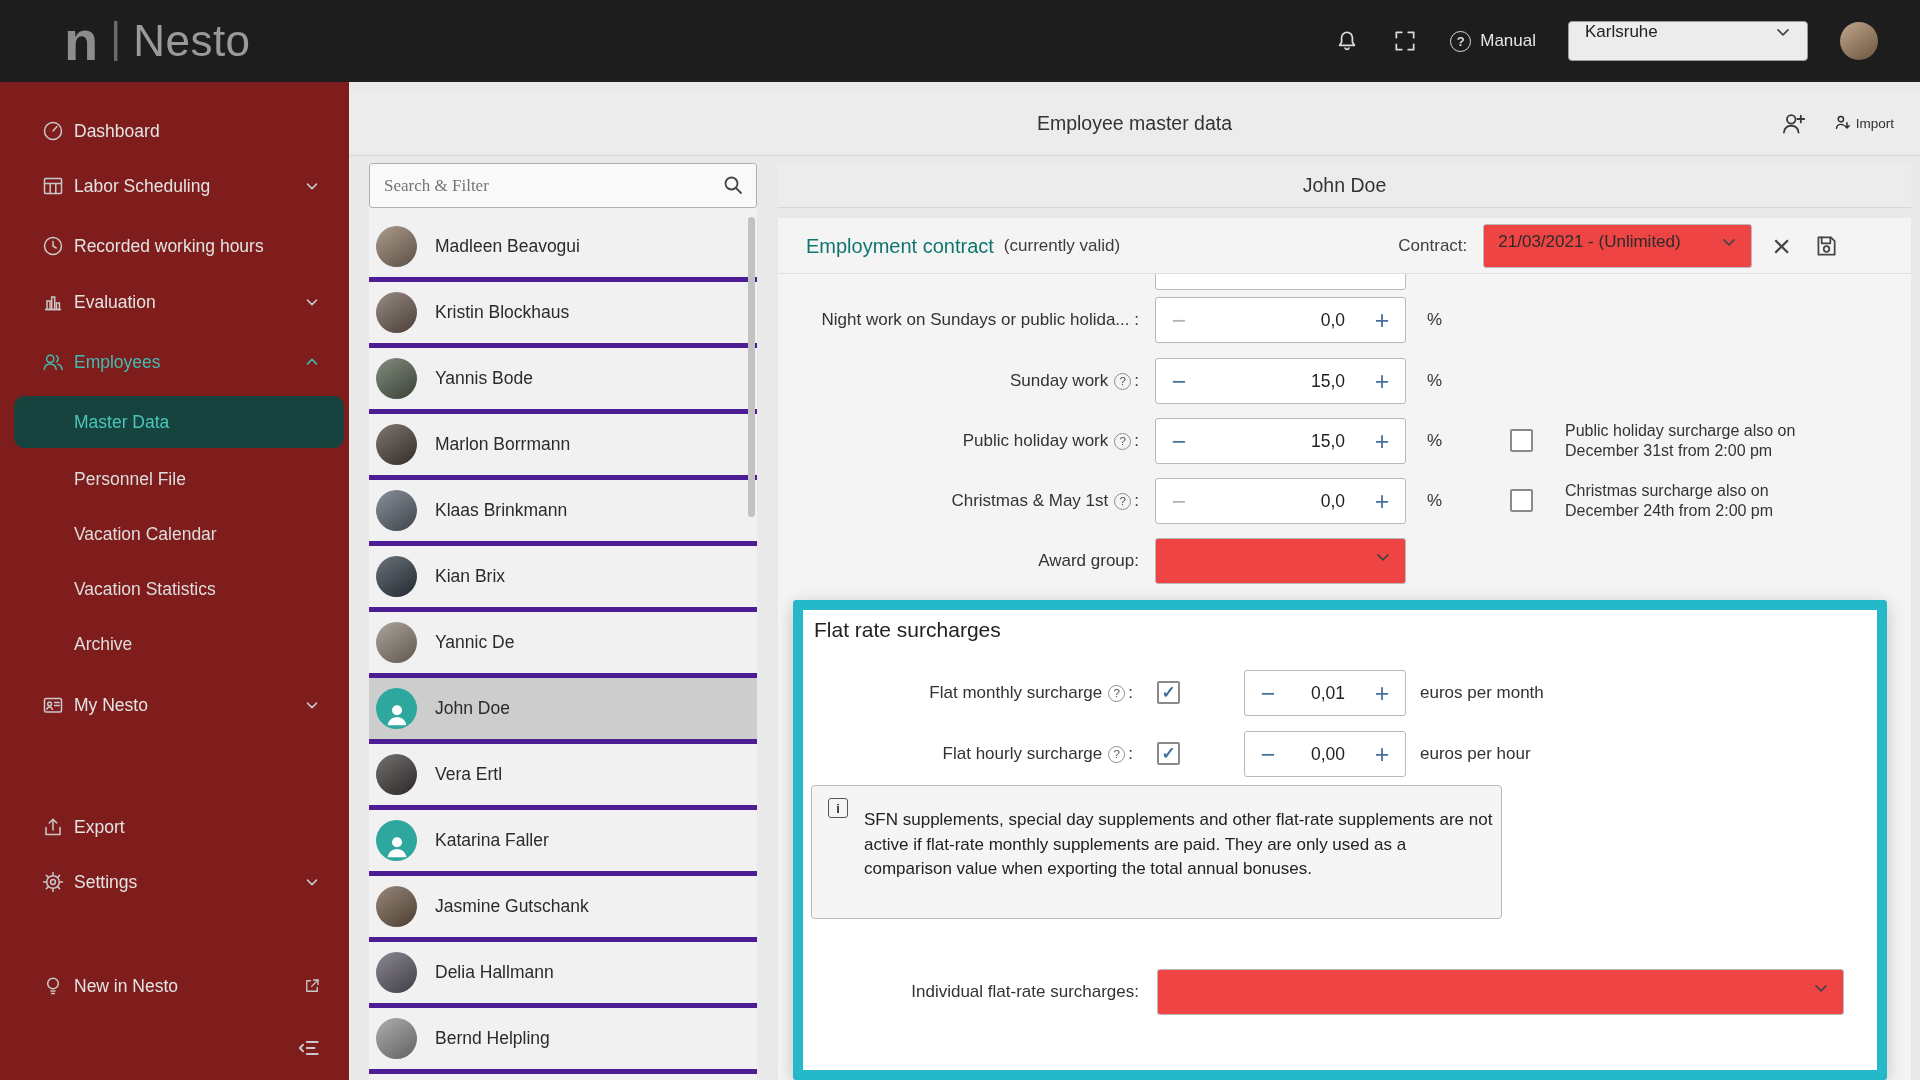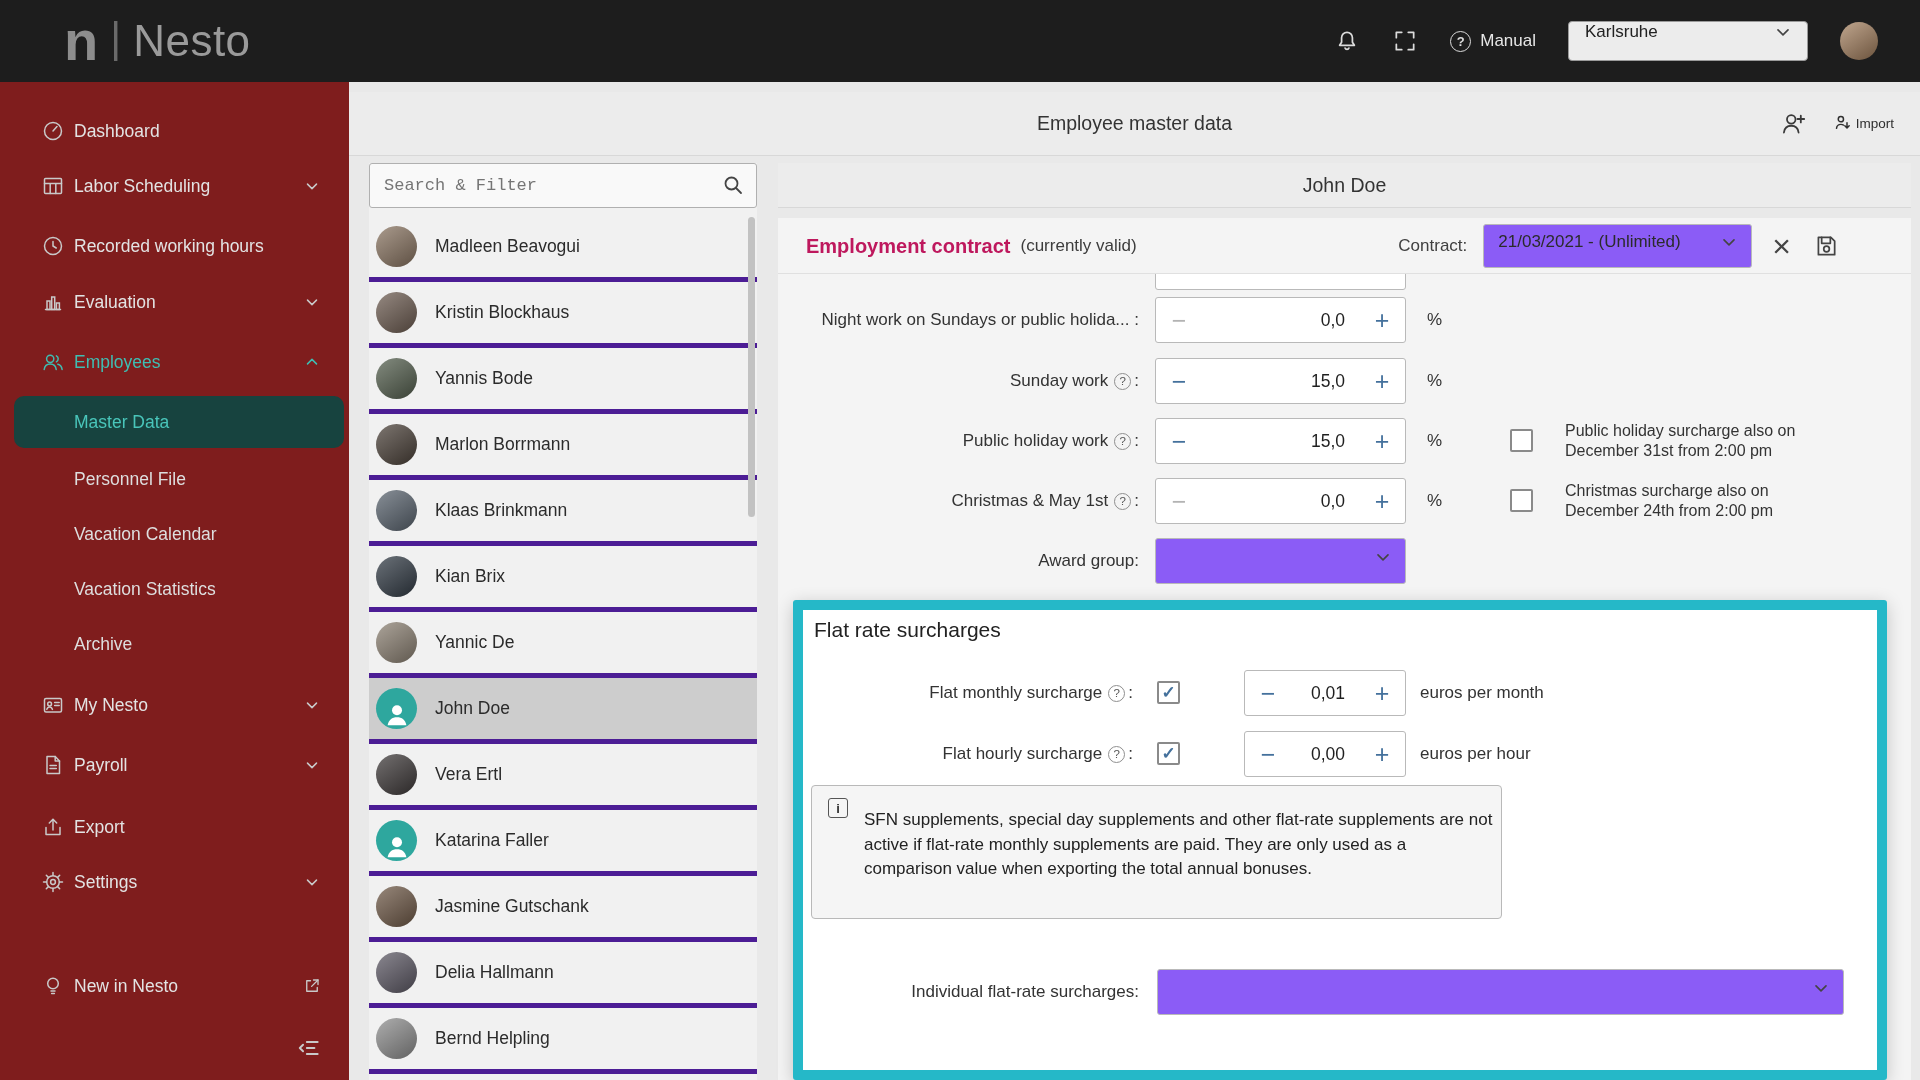--- a/index.html
+++ b/index.html
@@ -44,7 +44,7 @@
   
   .list-panel{position:absolute;left:20px;top:81px;width:388px;height:917px;background:#f1f1f1}
   .search-wrap{position:absolute;left:0;top:0;width:388px;height:45px}
-  .search{width:100%;height:100%;border:1px solid #b0b0b0;background:#f9f9f9;border-radius:3px;padding:0 44px 0 14px;font-family:Liberation Mono, monospace;font-size:17px;color:#333;outline:none}
+  .search{width:100%;height:100%;border:1px solid #b0b0b0;background:#f9f9f9;border-radius:3px;padding:0 44px 0 14px;font-family:Liberation Serif, serif;font-size:17px;color:#333;outline:none}
   .search::placeholder{color:#757575}
   .search-ic{position:absolute;right:12px;top:10px;width:24px;height:24px;color:#444;cursor:pointer}
   .rows{position:absolute;left:0;top:53px;width:100%}

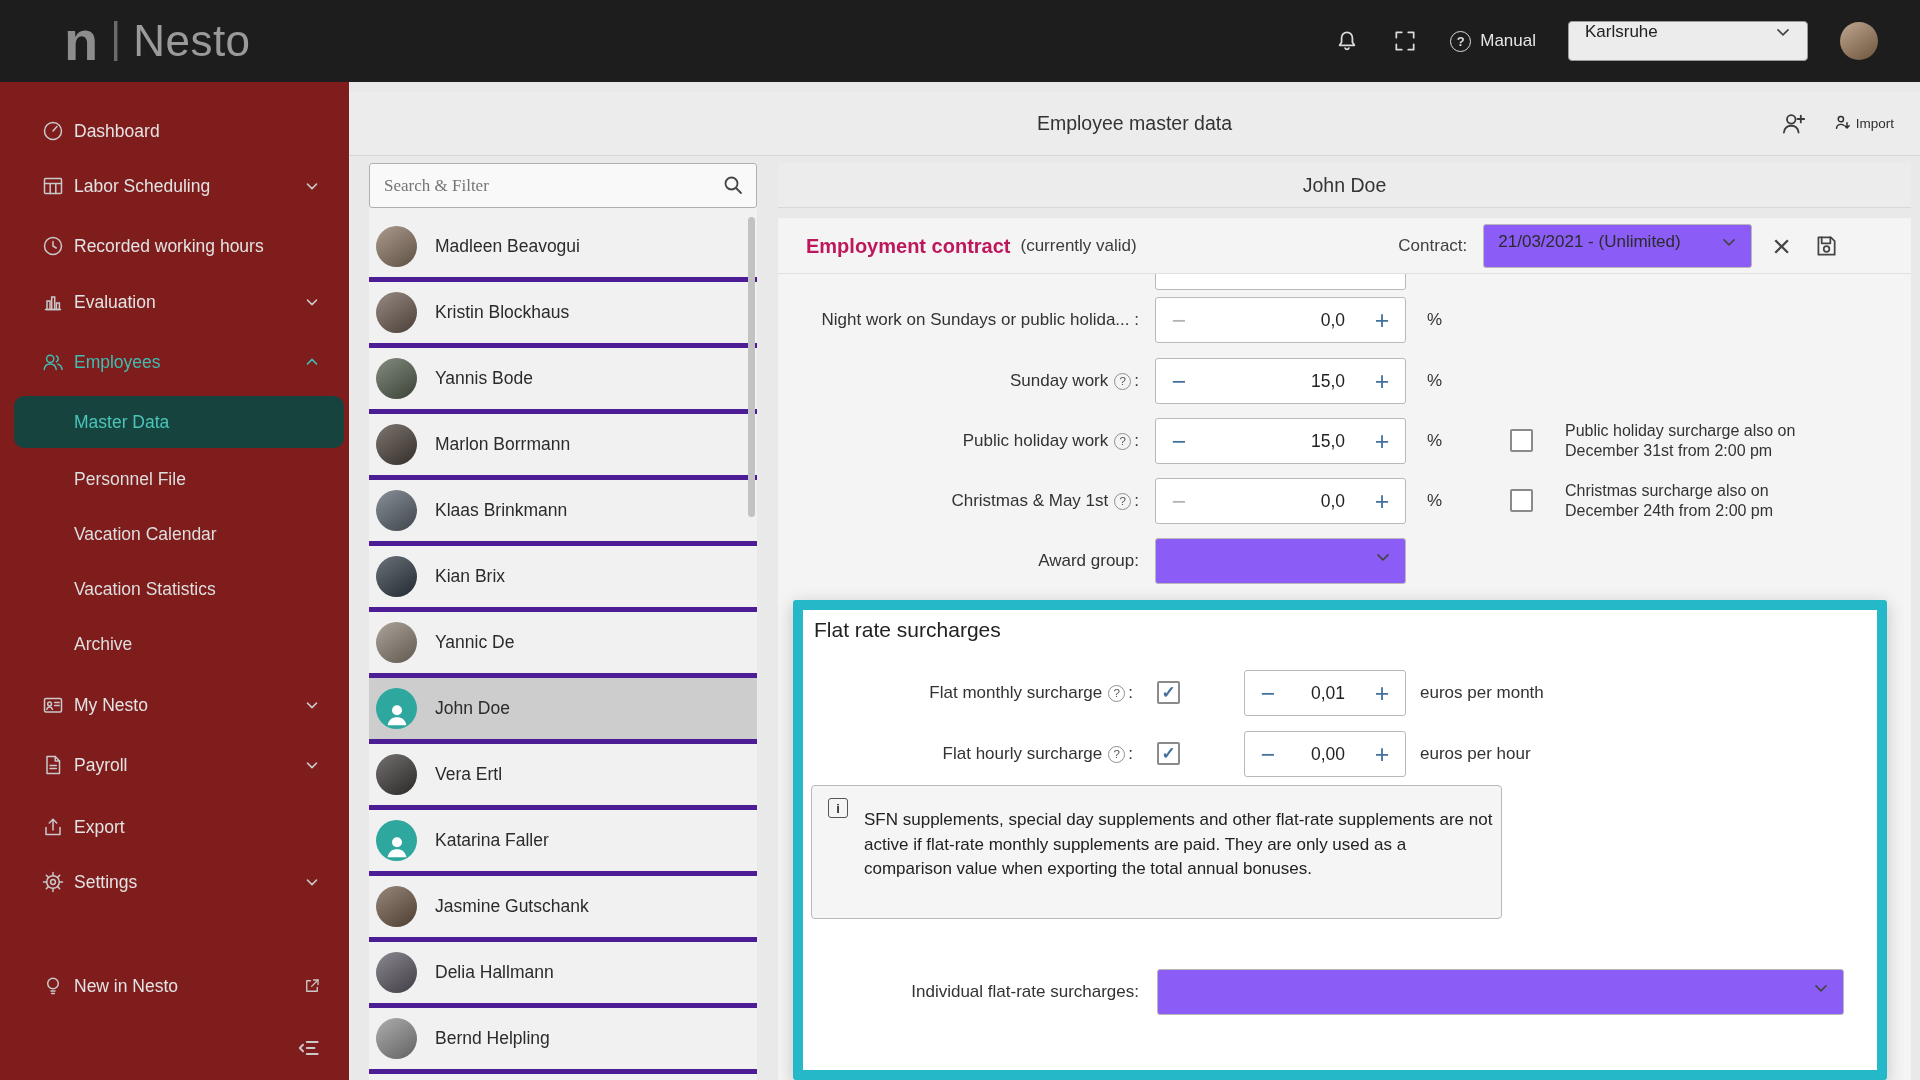--- a/index.html
+++ b/index.html
@@ -62,7 +62,7 @@
   .detail-body{position:absolute;left:0;top:55px;width:100%;height:862px;background:#f4f4f4}
   .contract-bar{position:absolute;left:0;top:0;width:100%;height:56px;background:#f4f4f4;border-bottom:1px solid #e0e0e0;z-index:3}
   .cb-title{position:absolute;left:28px;top:0;height:56px;display:flex;align-items:center;gap:10px;white-space:nowrap}
-  .cb-title .t{font-size:20px;font-weight:bold;color:#be185d}
+  .cb-title .t{font-size:20px;font-weight:normal;color:#0f766e}
   .cb-title .s{font-size:17px;color:#3c3c3c}
   .cb-right{position:absolute;right:72px;top:0;height:56px;display:flex;align-items:center;gap:16px}
   .cb-label{font-size:17px;color:#404040;white-space:nowrap}

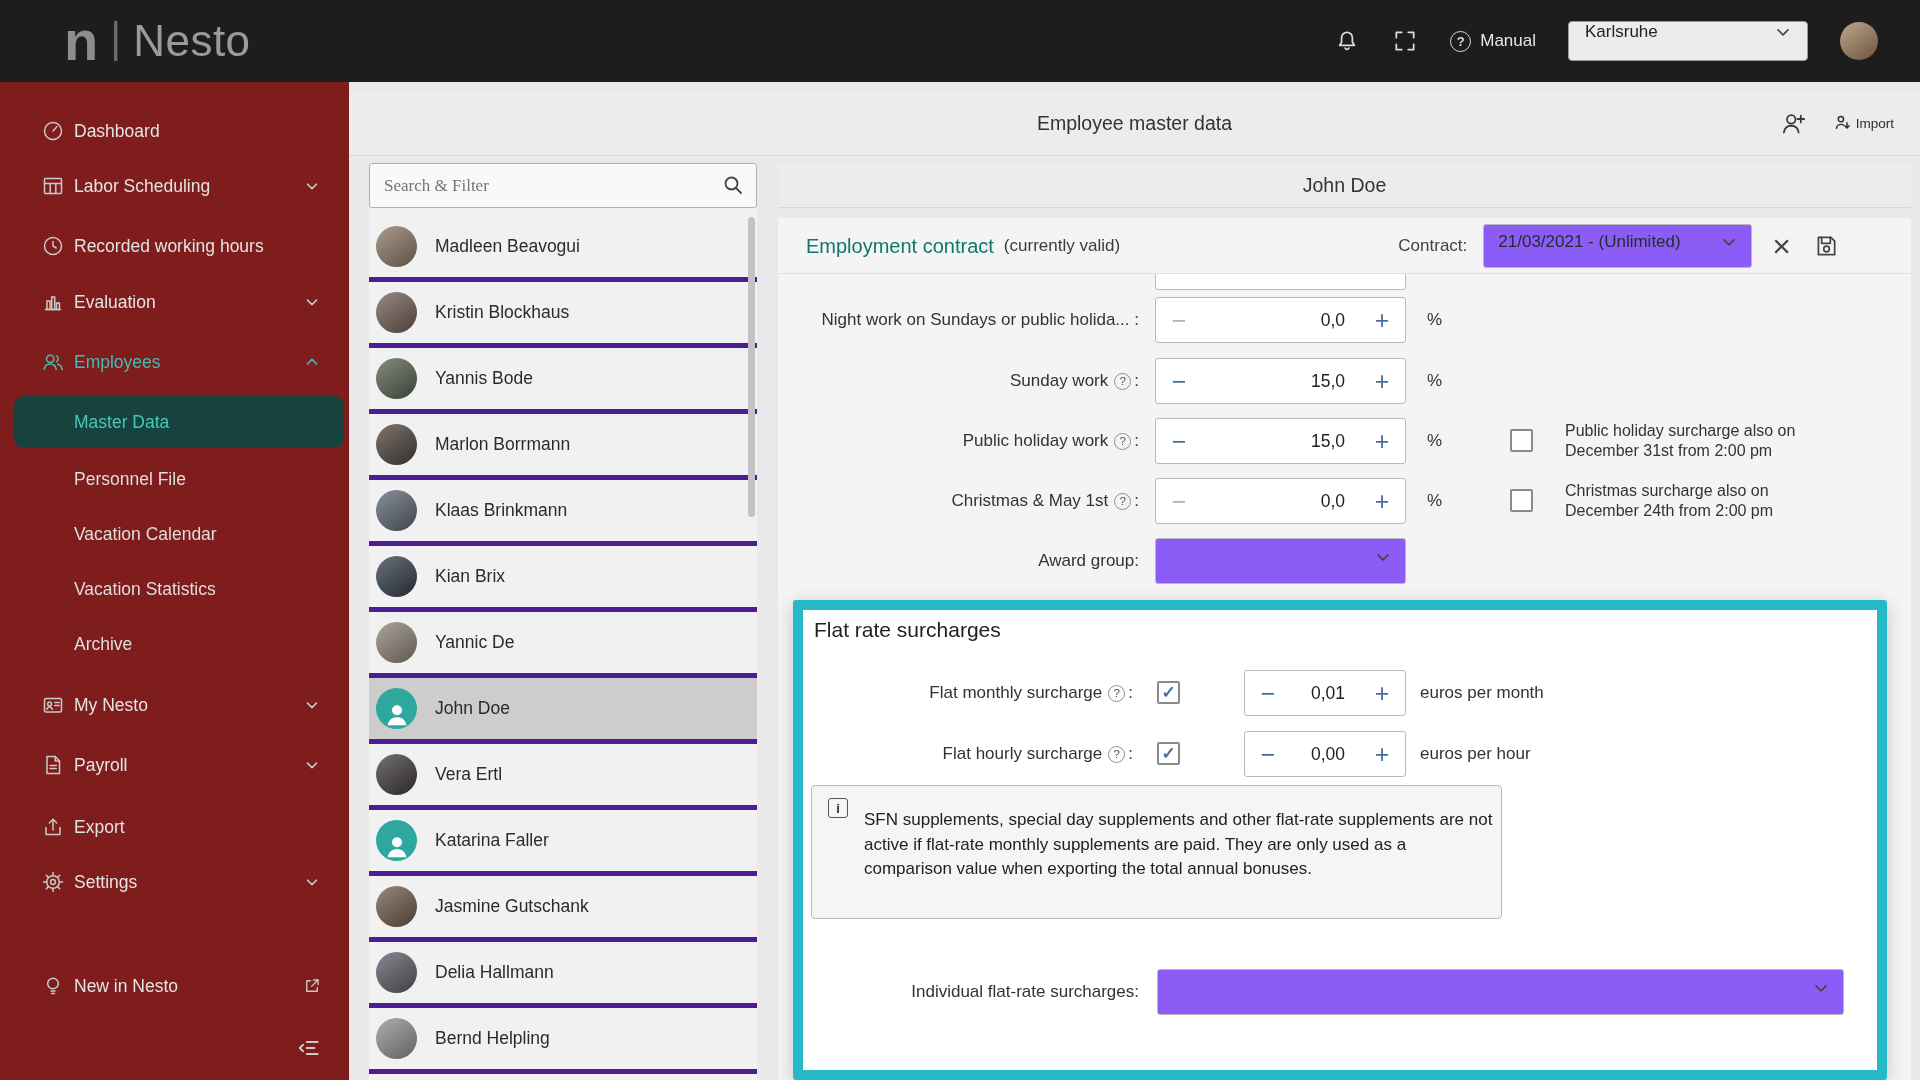--- a/index.html
+++ b/index.html
@@ -82,7 +82,7 @@
   .checkbox .check{font-size:17px;font-weight:bold;color:#44719c;line-height:1}
   .note-check{position:absolute;left:732px;top:11px}
   .note-text{position:absolute;left:787px;top:0;height:46px;width:252px;display:flex;align-items:center;font-size:16px;color:#333;line-height:1.28}
-  .select{position:absolute;top:0;height:46px;background:#8b5cf6;border:1px solid #b9b9b9;border-radius:3px;display:flex;align-items:center;justify-content:space-between;padding:0 12px 8px 14px;font-size:17px;color:#2b2b2b;cursor:pointer}
+  .select{position:absolute;top:0;height:46px;background:#ef4444;border:1px solid #b9b9b9;border-radius:3px;display:flex;align-items:center;justify-content:space-between;padding:0 12px 8px 14px;font-size:17px;color:#2b2b2b;cursor:pointer}
   .select svg{color:#444}
   .select.inline{position:static;width:269px;height:44px}
 

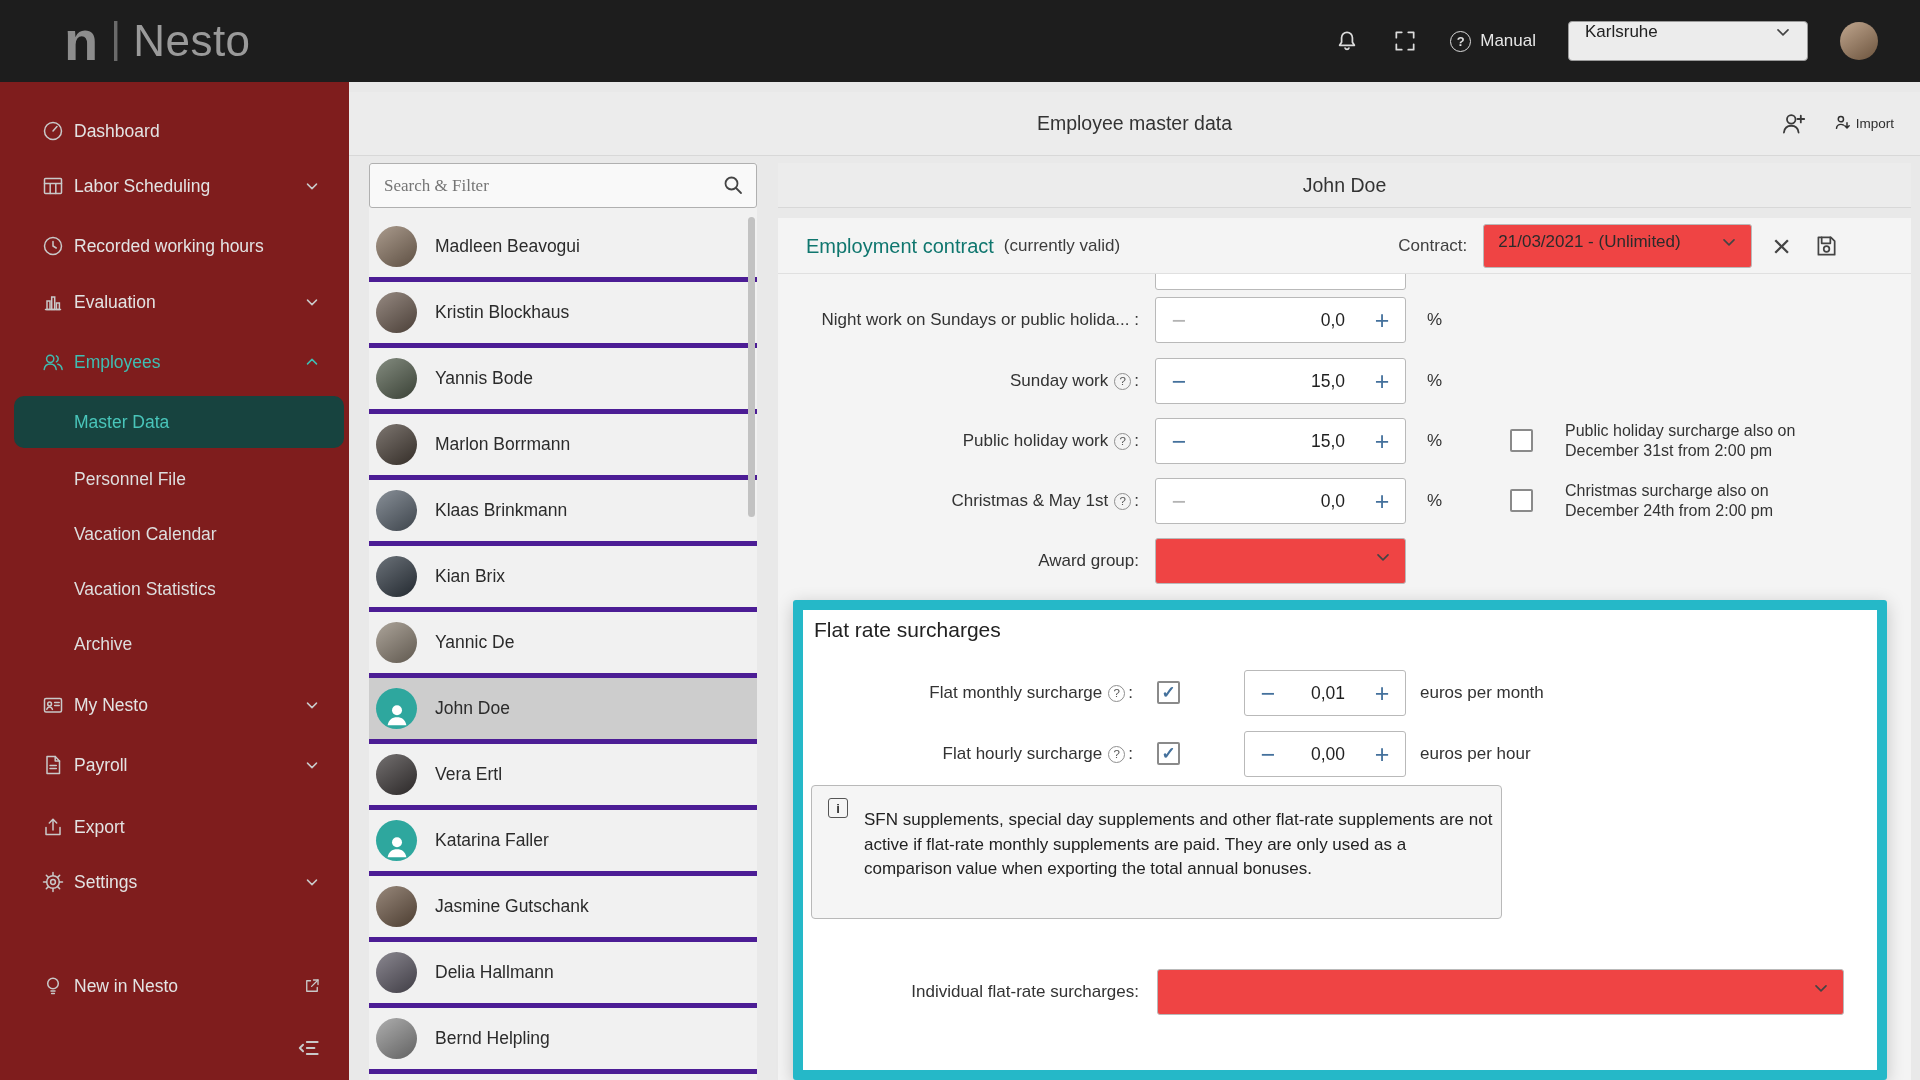--- a/index.html
+++ b/index.html
@@ -228,21 +228,6 @@
           </svg>
         </span>
       <span class="nav-label">My Nesto</span>
-      <span class="nav-chev">
-          <svg width="18" height="18" viewBox="0 0 24 24" fill="none" stroke="currentColor" stroke-width="2" stroke-linecap="round" stroke-linejoin="round">
-            <path d="M6 9.5l6 6 6-6"></path>
-          </svg>
-        </span>
-    </div>
-    <div class="nav-item" style="top:661px">
-      <span class="nav-ic">
-          <svg width="24" height="24" viewBox="0 0 24 24" fill="none" stroke="currentColor" stroke-width="1.5" stroke-linecap="round" stroke-linejoin="round">
-            <path d="M6 3.5h8.2L18.5 8v12.5H6z"></path>
-            <path d="M14.2 3.5V8h4.3"></path>
-            <path d="M9 12.4h6.3M9 15.6h6.3"></path>
-          </svg>
-        </span>
-      <span class="nav-label">Payroll</span>
       <span class="nav-chev">
           <svg width="18" height="18" viewBox="0 0 24 24" fill="none" stroke="currentColor" stroke-width="2" stroke-linecap="round" stroke-linejoin="round">
             <path d="M6 9.5l6 6 6-6"></path>

